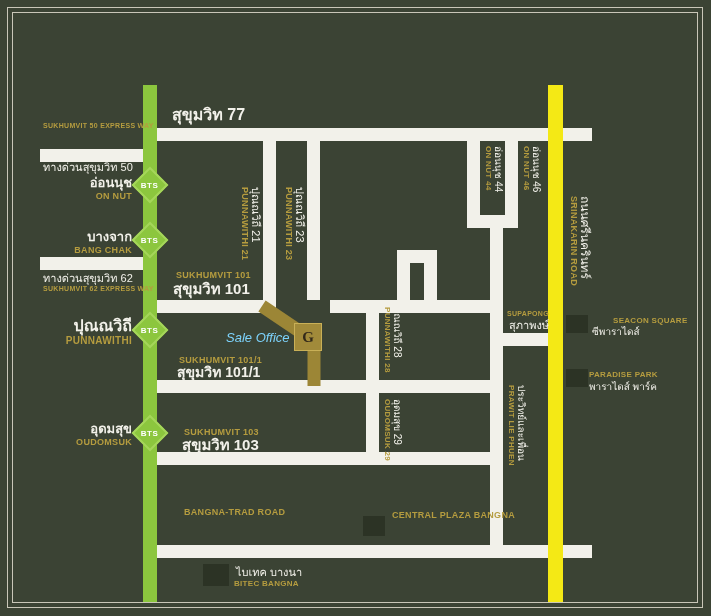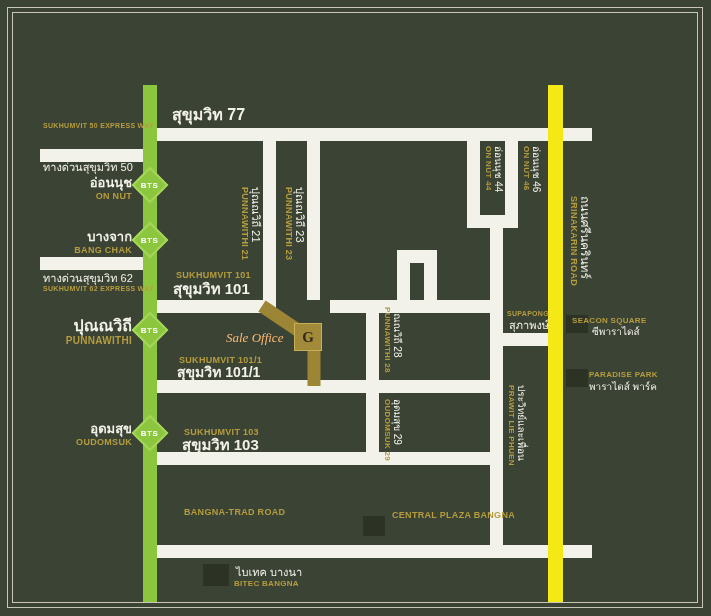--- a/index.html
+++ b/index.html
@@ -134,7 +134,7 @@
   <div class="logo">G</div>
 
   <div class="block" style="left:566px;top:315px;width:22px;height:18px;"></div>
-  <div class="tx g" style="left:572px;top:316px;font-size:8px;">SEACON SQUARE</div>
+  <div class="tx g" style="left:613px;top:316px;font-size:8px;">SEACON SQUARE</div>
   <div class="tx w" style="left:592px;top:326px;font-size:10px;">ซีพาราไดส์</div>
 
   <div class="block" style="left:566px;top:369px;width:22px;height:18px;"></div>

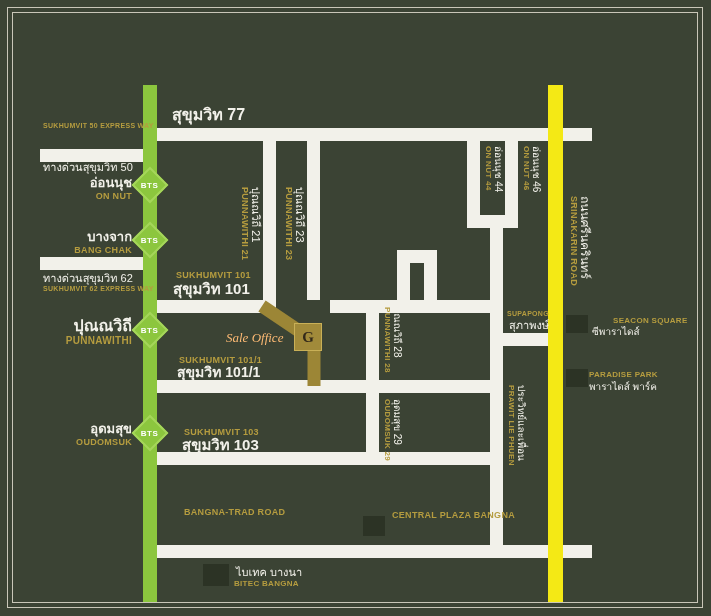--- a/index.html
+++ b/index.html
@@ -17,7 +17,7 @@
   .bts-text{transform:rotate(-45deg);font-weight:bold;font-size:8px;color:#ffffff;letter-spacing:.5px;}
   .block{position:absolute;background:#2c3325;z-index:4;}
   .logo{position:absolute;left:294px;top:323px;width:26px;height:26px;background:#a18a3a;border:1px solid #c9b057;display:flex;align-items:center;justify-content:center;z-index:4;font-family:"Liberation Serif","DejaVu Serif",serif;font-weight:bold;font-size:15px;color:#32291a;}
-  .sale{position:absolute;left:226px;top:330px;font-family:Liberation Serif, serif;font-style:italic;font-size:13px;color:#fdba74;z-index:5;white-space:nowrap;}
+  .sale{position:absolute;left:226px;top:330px;font-family:Liberation Sans, sans-serif;font-style:italic;font-size:13px;color:#7dd3fc;z-index:5;white-space:nowrap;}
 </style>
 </head>
 <body>

